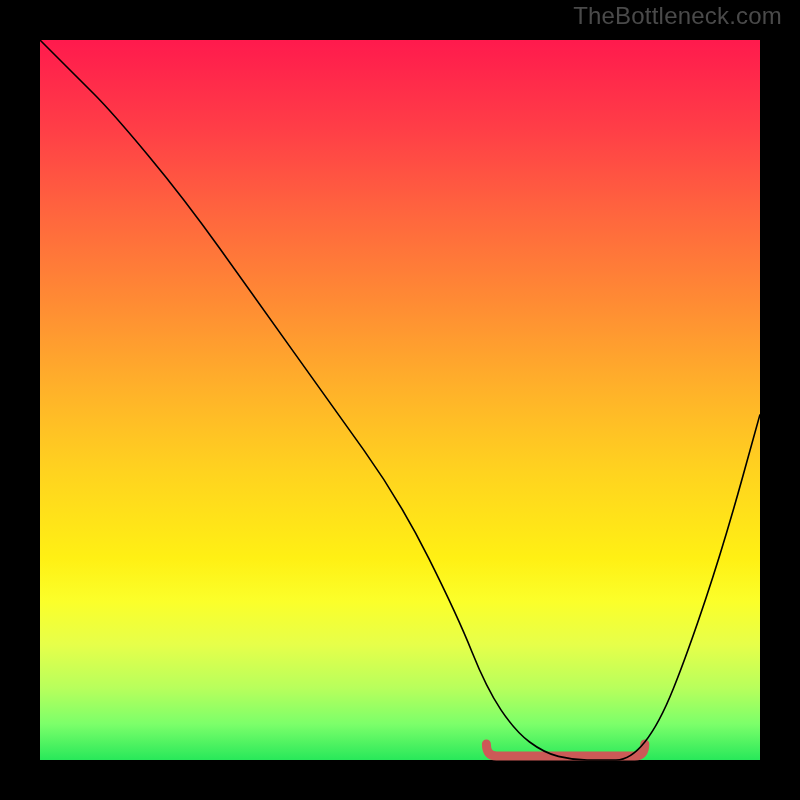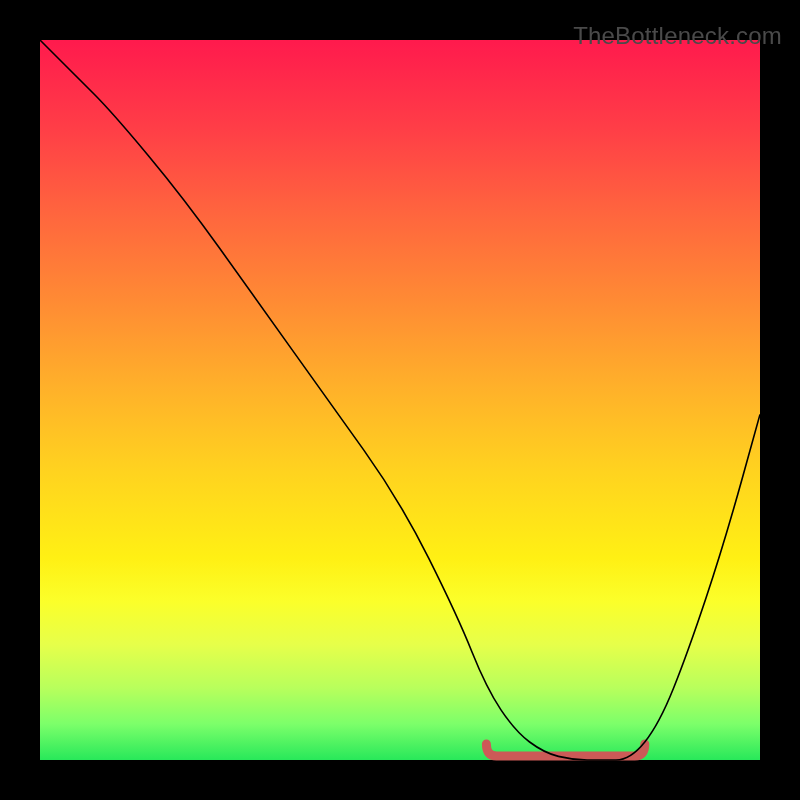--- a/index.html
+++ b/index.html
@@ -41,7 +41,7 @@
   }
   .watermark {
     position: absolute;
-    top: 22px;
+    top: 2px;
     right: 18px;
     color: #4a4a4a;
     font-size: 24px;

